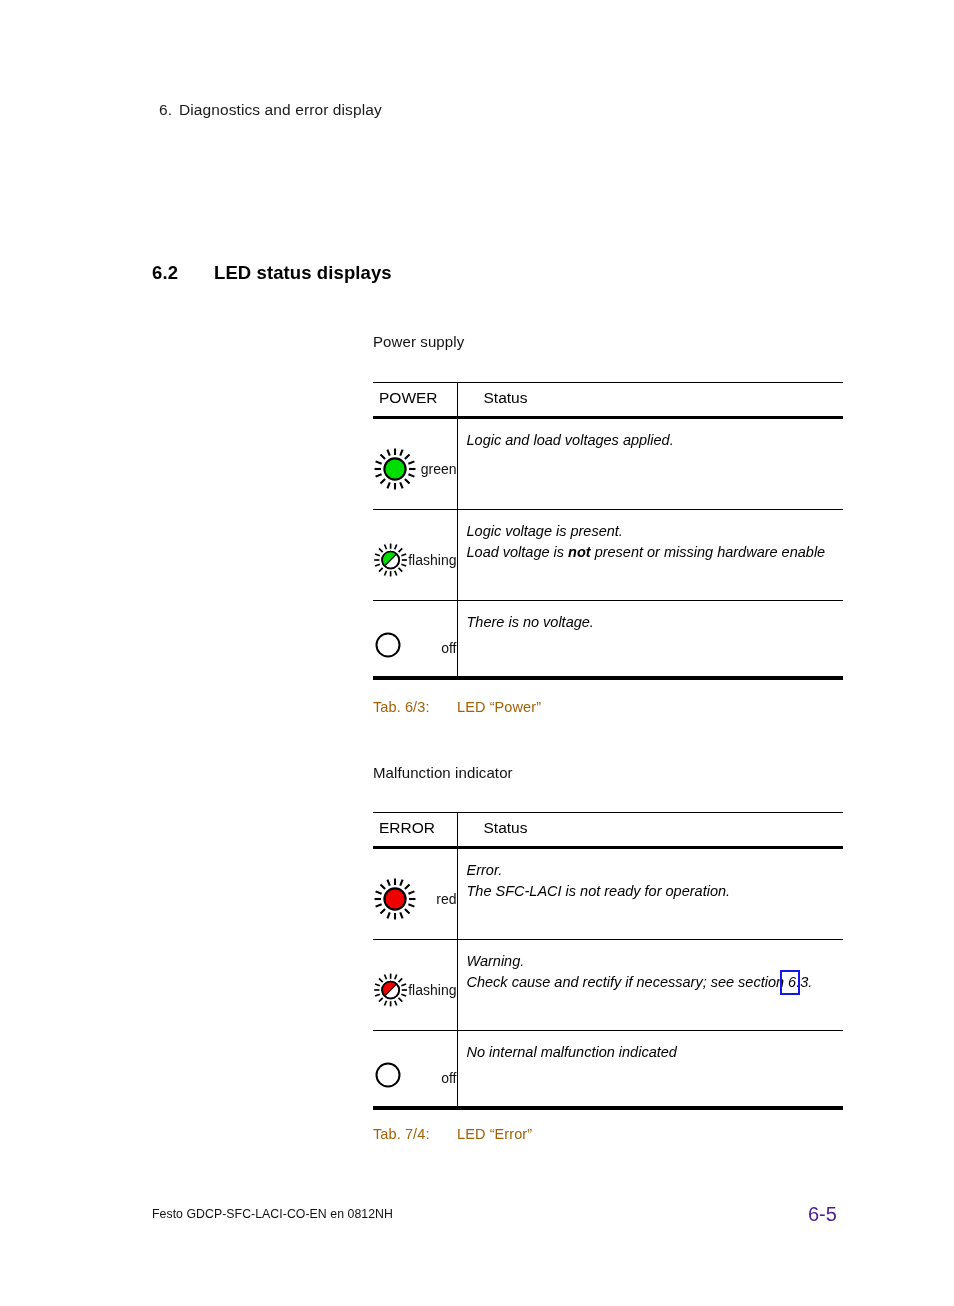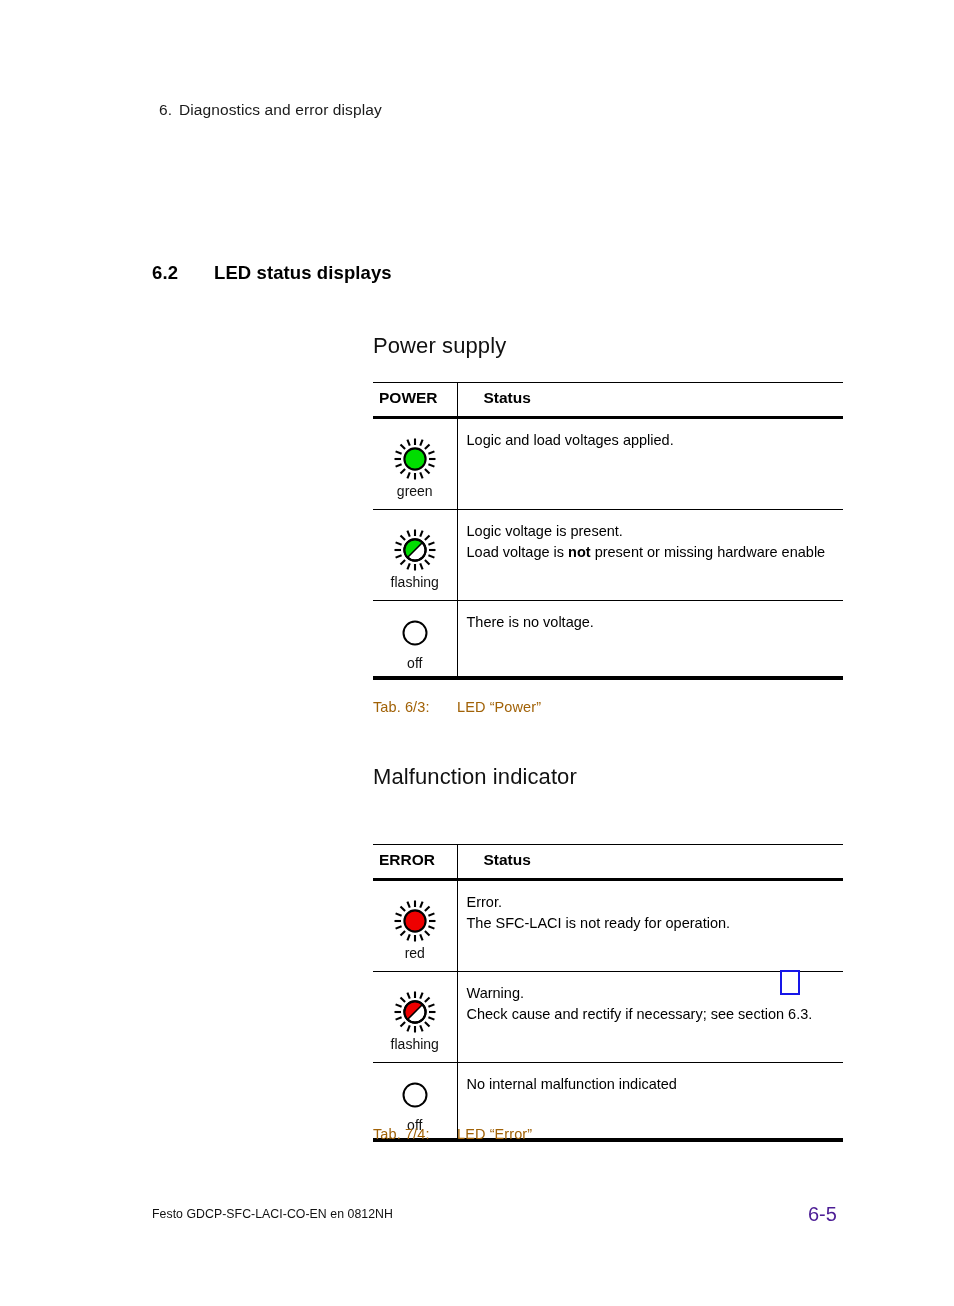--- a/index.html
+++ b/index.html
@@ -57,7 +57,7 @@
   .sub-heading {
     position: absolute;
     left: 373px;
-    font-size: 22px;
+    font-size: 15px;
     color: #111;
     white-space: nowrap;
     letter-spacing: 0.1px;

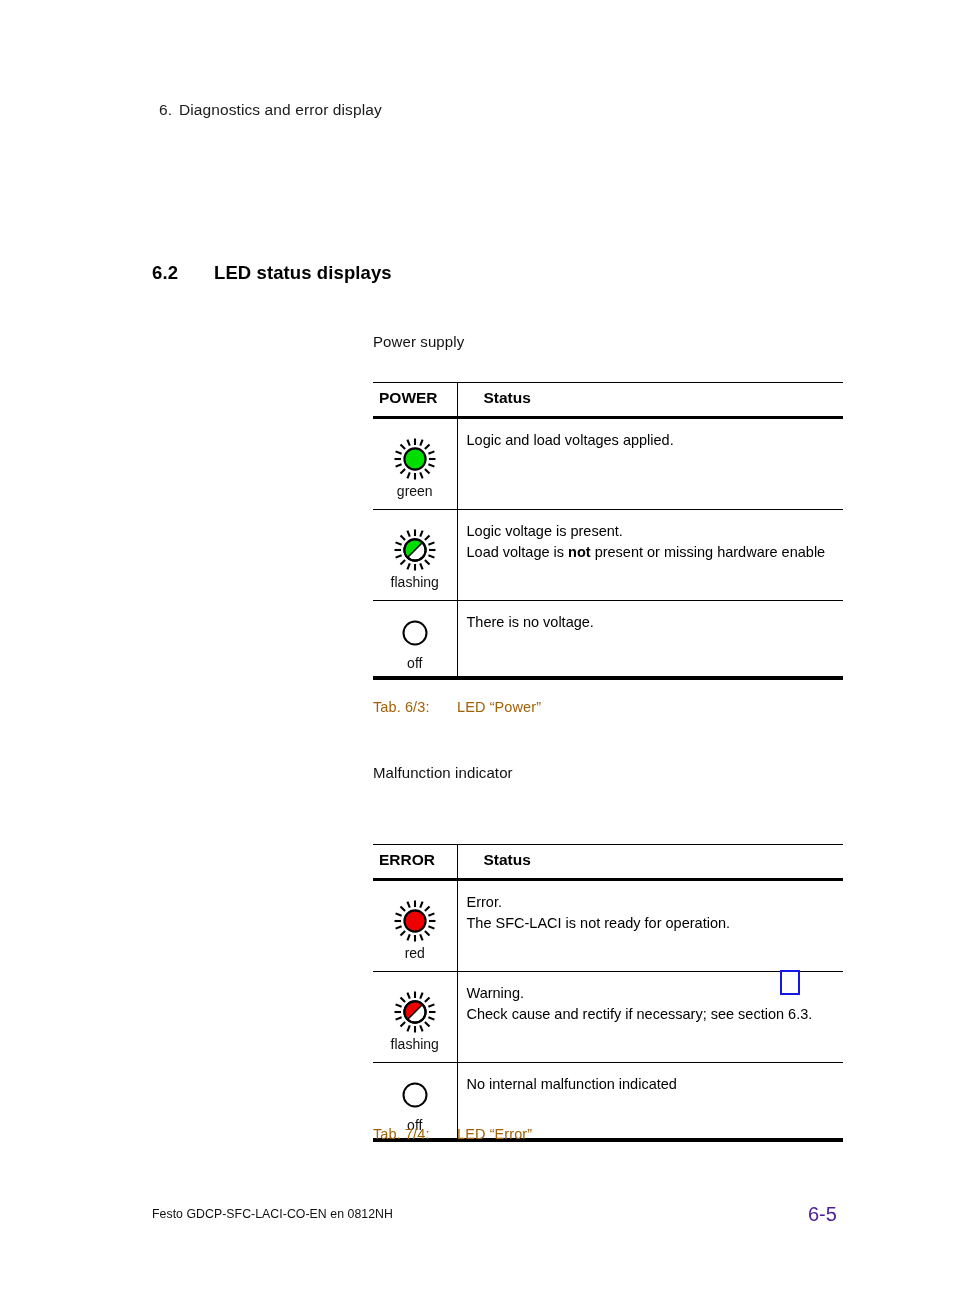--- a/index.html
+++ b/index.html
@@ -90,7 +90,7 @@
   
   .led-table thead th {
     height: 33px;
-    font-weight: bold;
+    font-weight: normal;
     font-size: 15.5px;
     text-align: left;
     border-top: 1.6px solid #000;

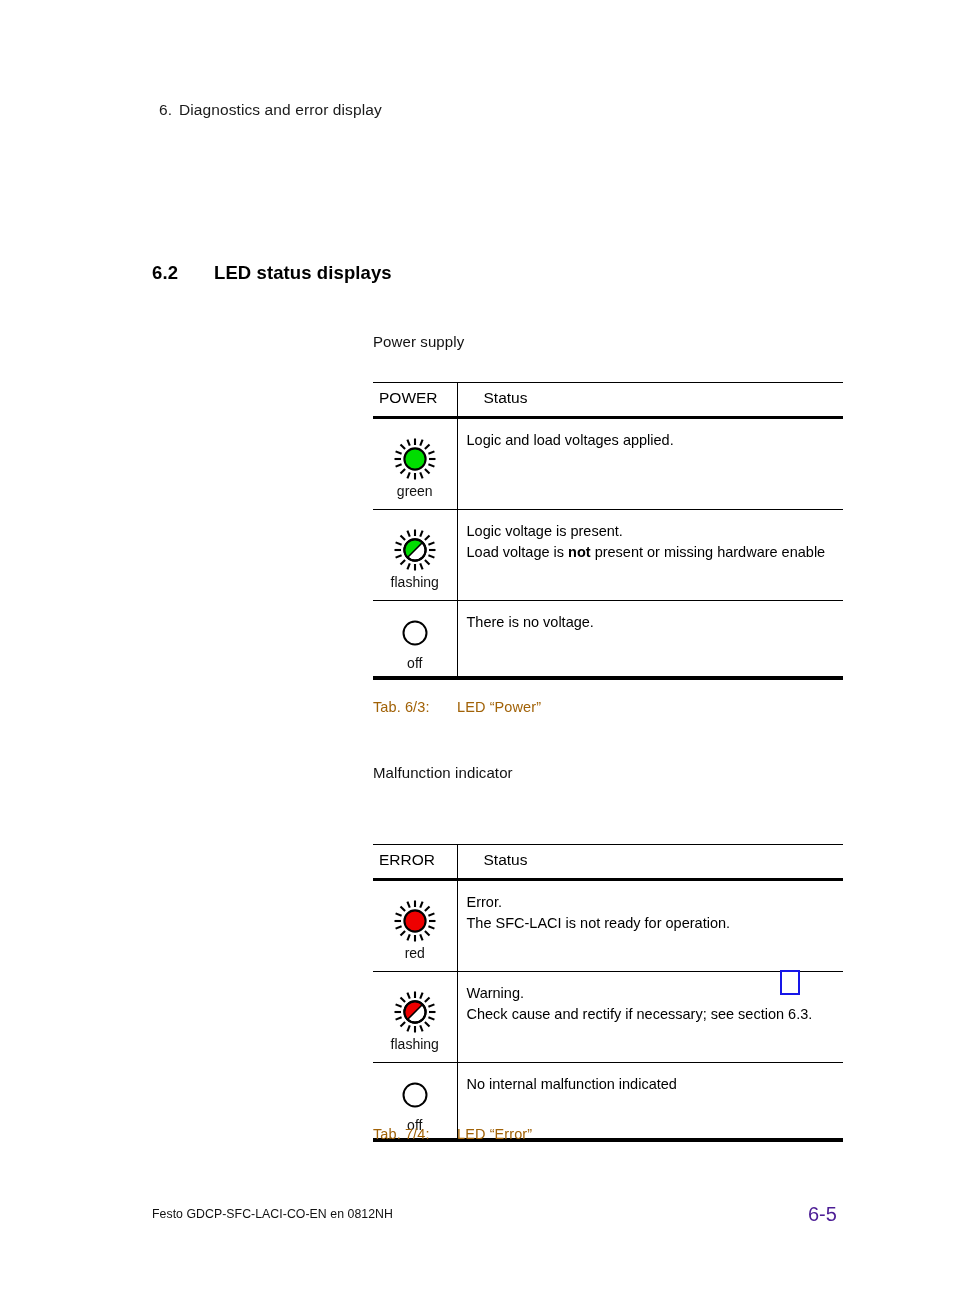--- a/index.html
+++ b/index.html
@@ -154,7 +154,7 @@
   }
   .led-wrap.off-wrap .led-label { margin-top: 8px; }
 
-  .status-line { display: block; }
+  .status-line { display: block; font-style: italic; }
   .status-line b { font-weight: bold; }
 
   

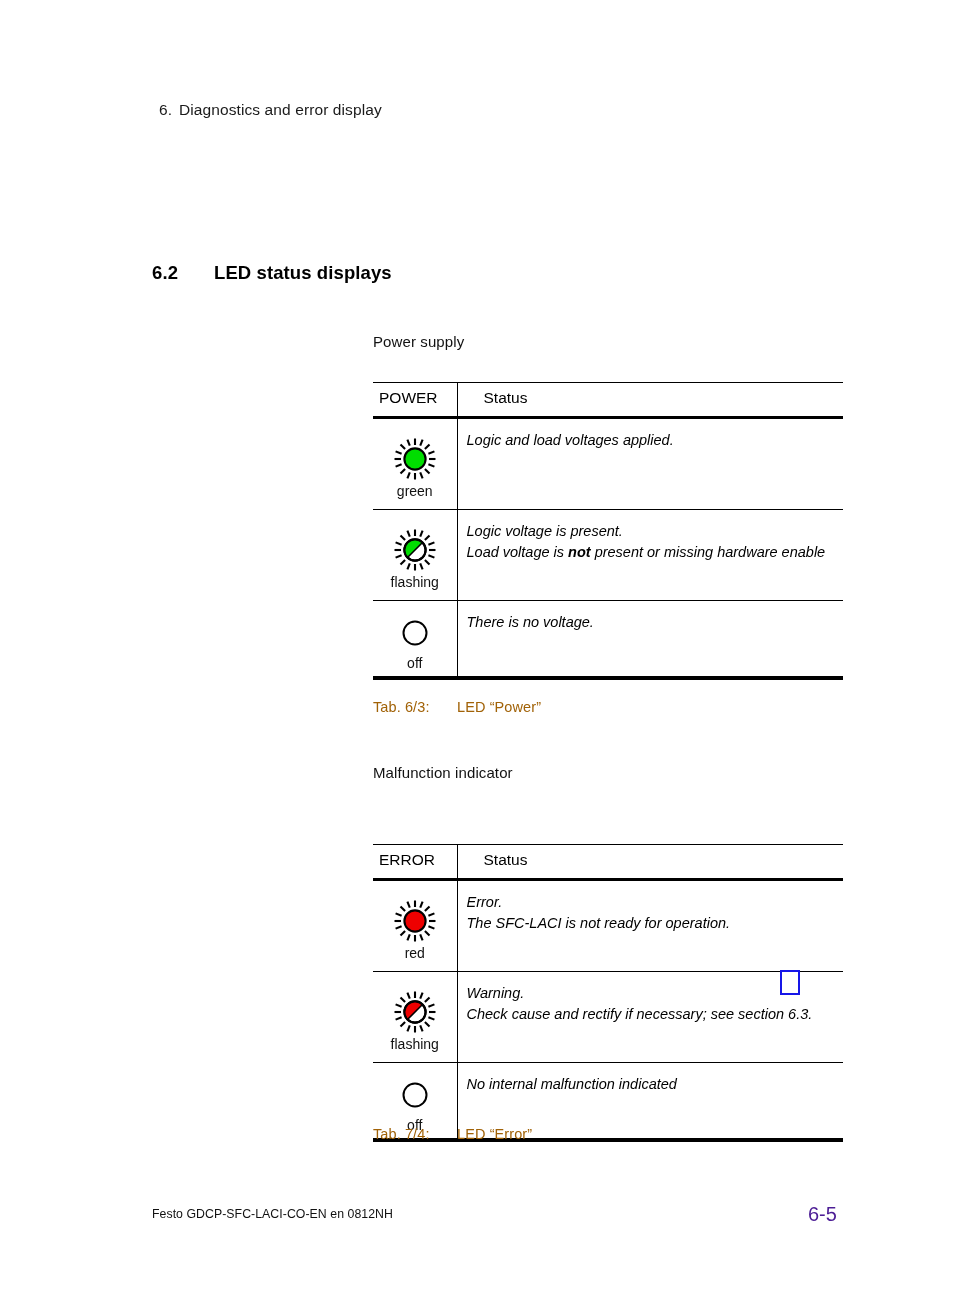--- a/index.html
+++ b/index.html
@@ -128,9 +128,9 @@
 
   .led-wrap {
     display: flex;
-    flex-direction: column;
+    flex-direction: row;
     align-items: center;
-    justify-content: center;
+    justify-content: space-between;
     padding-top: 9px;
     height: 100%;
     box-sizing: border-box;

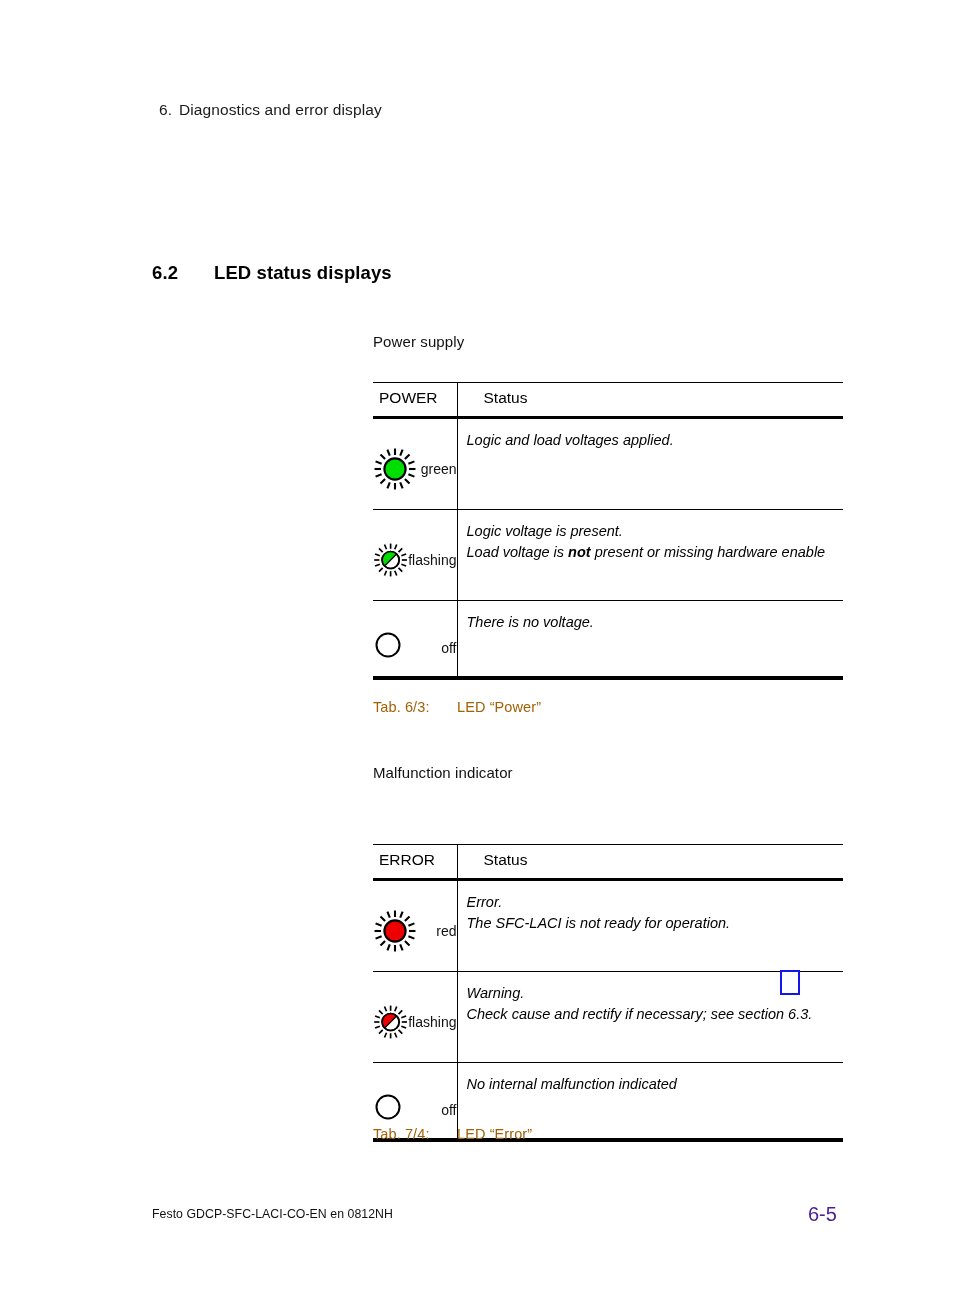--- a/index.html
+++ b/index.html
@@ -75,7 +75,7 @@
     font-size: 14.5px;
   }
   #table-power { top: 382px; }
-  #table-error { top: 812px; margin-top: 32px; }
+  #table-error { top: 812px; }
 
   .led-table col.col-led    { width: 84px; }
   .led-table col.col-status { width: 386px; }

